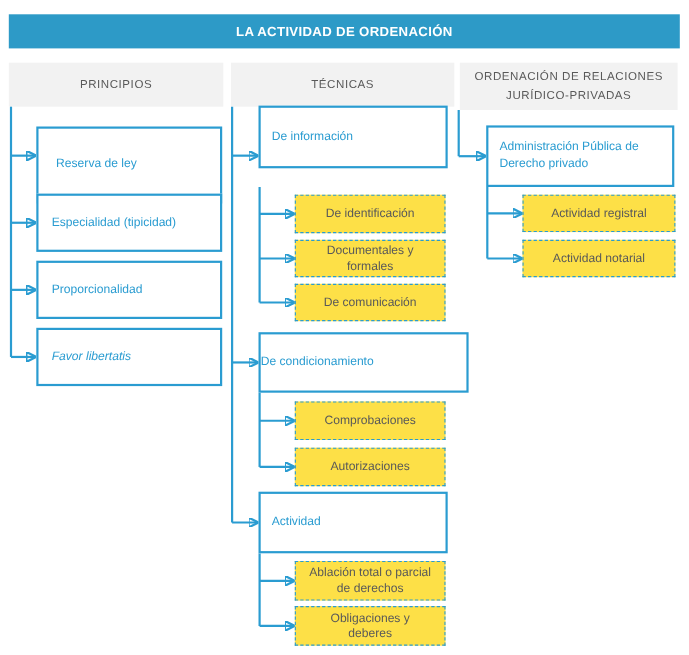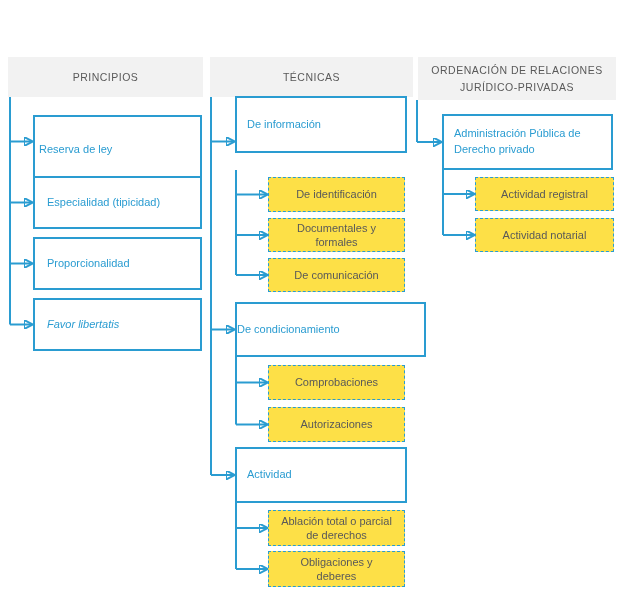--- a/index.html
+++ b/index.html
@@ -65,6 +65,7 @@
 
 <div class="canvas">
 
+  <div class="banner">LA ACTIVIDAD DE ORDENACIÓN</div>
 
   <div class="colhead" style="left:8px; top:57px; width:195px; height:40px;">PRINCIPIOS</div>
   <div class="colhead" style="left:210px; top:57px; width:203px; height:40px;">TÉCNICAS</div>

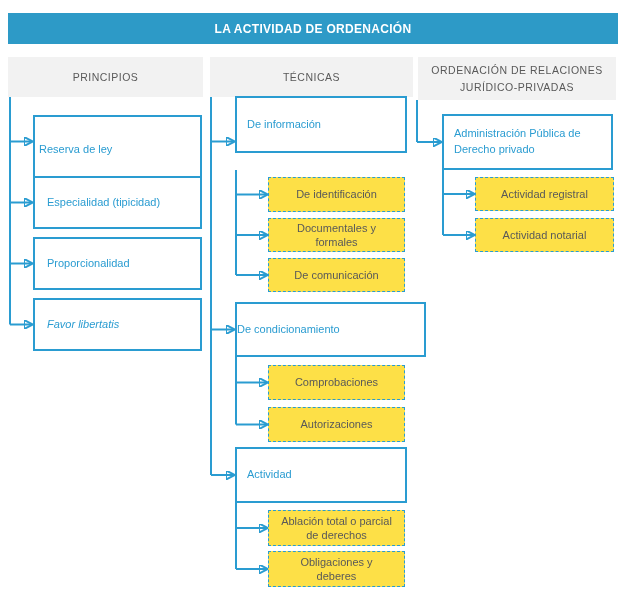--- a/index.html
+++ b/index.html
@@ -110,7 +110,7 @@
     <line x1="443" y1="235" x2="474" y2="235" marker-end="url(#arr)"></line>
   </svg>
 
-  <div class="node" style="left:33px; top:115px; width:169px; height:70px; padding-left:4px;">Reserva de ley</div>
+  <div class="node" style="left:33px; top:115px; width:169px; height:70px; padding-left:16px;">Reserva de ley</div>
   <div class="node" style="left:33px; top:176px; width:169px; height:53px; padding-left:12px;">Especialidad (tipicidad)</div>
   <div class="node" style="left:33px; top:237px; width:169px; height:53px; padding-left:12px;">Proporcionalidad</div>
   <div class="node italic" style="left:33px; top:298px; width:169px; height:53px; padding-left:12px;">Favor libertatis</div>

